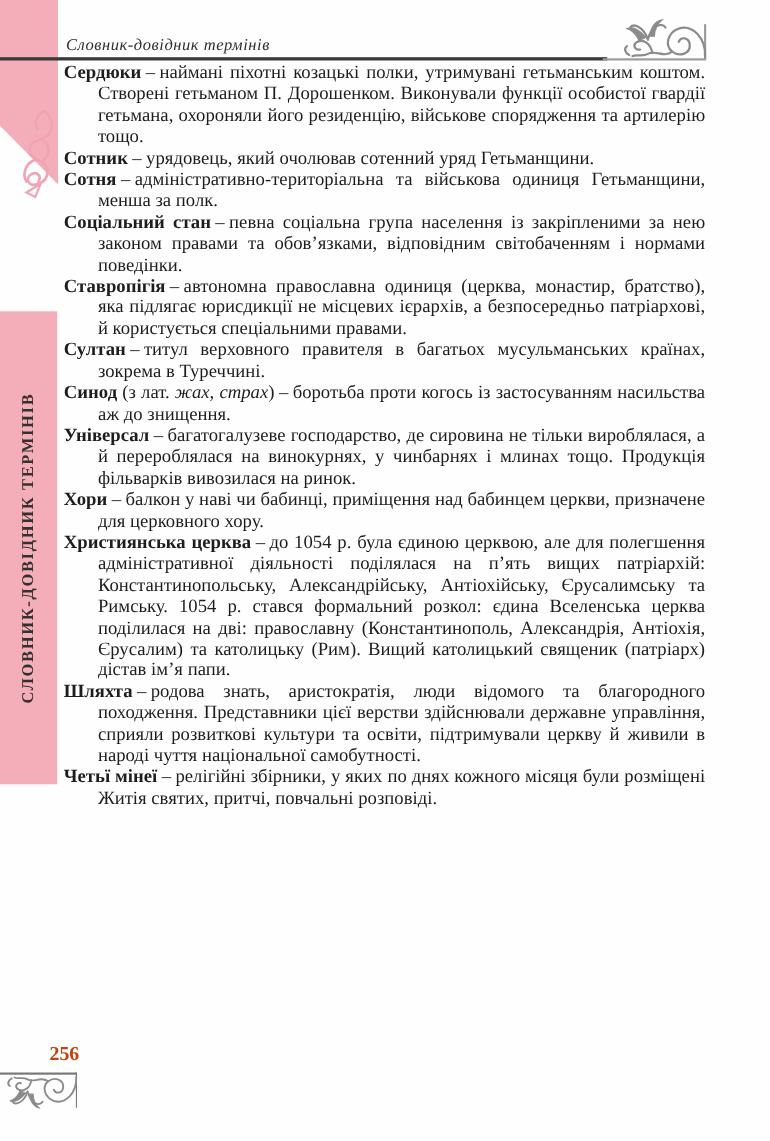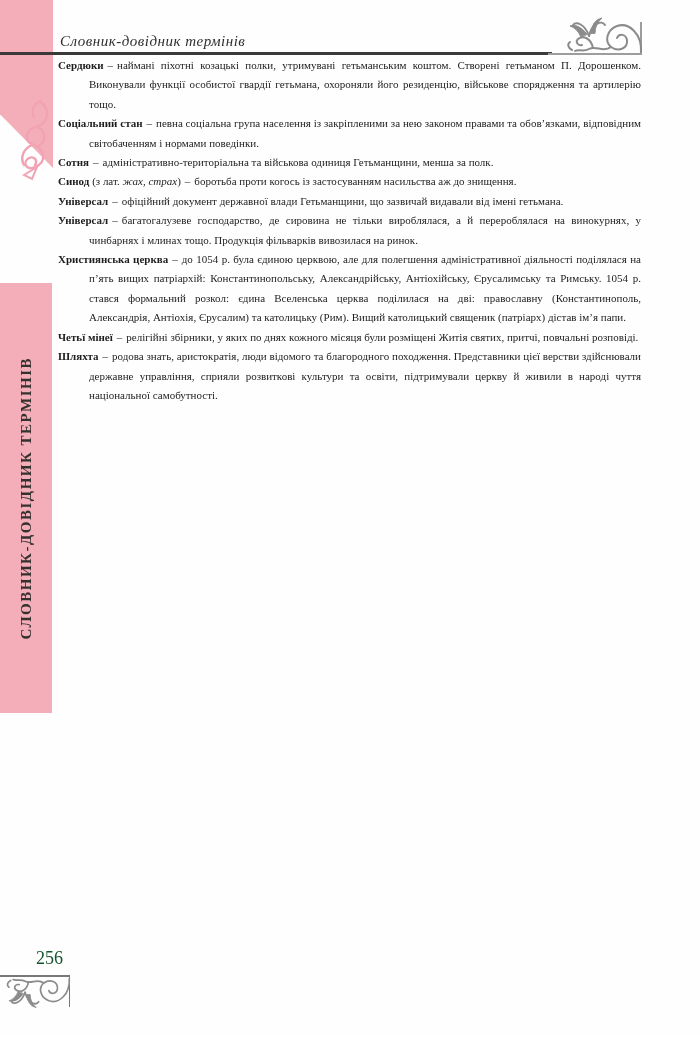--- a/index.html
+++ b/index.html
@@ -51,7 +51,7 @@
   }
   .entry{
     margin:0;padding-left:31px;text-indent:-31px;
-    font-size:11px;line-height:19.4px;
+    font-size:17px;line-height:19.4px;
     text-align:justify;
   }
   .entry b{font-weight:bold;}

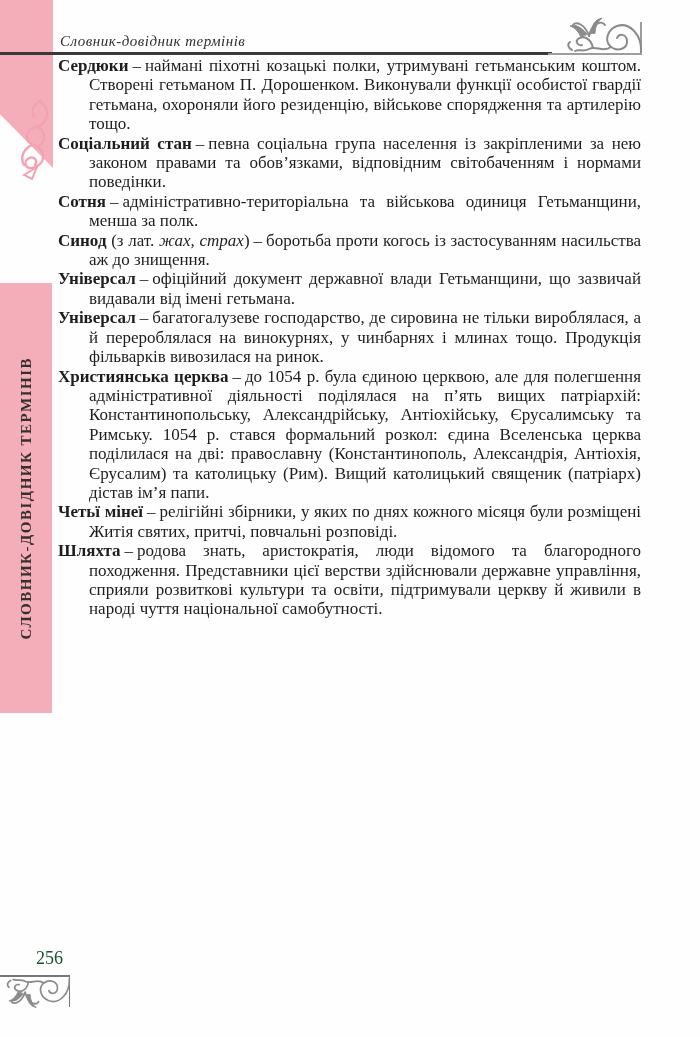--- a/index.html
+++ b/index.html
@@ -101,6 +101,7 @@
 
 <main class="glossary" id="glossary">
     <p class="entry"><b>Сердюки</b><span class="sep">–</span><span>наймані піхотні козацькі полки, утримувані гетьманським коштом. Створені гетьманом П. Дорошенком. Виконували функції особистої гвардії гетьмана, охороняли його резиденцію, військове спорядження та артилерію тощо.</span></p>
+    <p class="entry"><b>Сотник</b><span class="sep">–</span><span>урядовець, який очолював сотенний уряд Гетьманщини.</span></p>
     <p class="entry"><b>Соціальний стан</b><span class="sep">–</span><span>певна соціальна група населення із закріпленими за нею законом правами та обов’язками, відповідним світобаченням і нормами поведінки.</span></p>
     <p class="entry"><b>Сотня</b><span class="sep">–</span><span>адміністративно-територіальна та військова одиниця Гетьманщини, менша за полк.</span></p>
     <p class="entry"><b>Синод</b><span> (з лат. </span><i>жах, страх</i><span>)</span><span class="sep">–</span><span>боротьба проти когось із застосуванням насильства аж до знищення.</span></p>

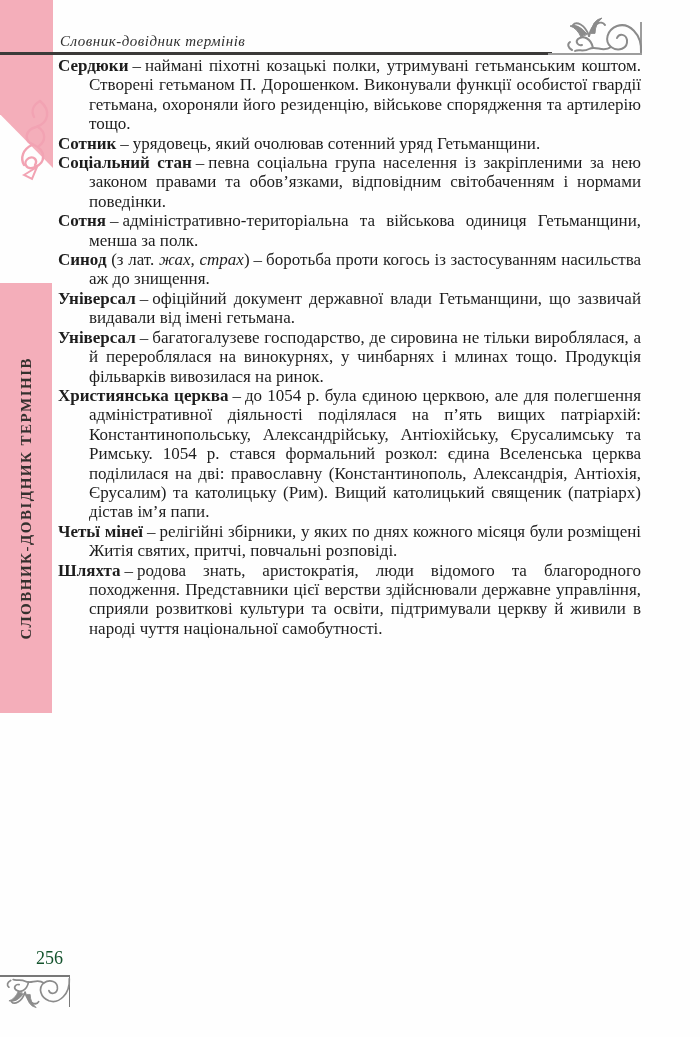--- a/index.html
+++ b/index.html
@@ -102,8 +102,8 @@
 <main class="glossary" id="glossary">
     <p class="entry"><b>Сердюки</b><span class="sep">–</span><span>наймані піхотні козацькі полки, утримувані гетьманським коштом. Створені гетьманом П. Дорошенком. Виконували функції особистої гвардії гетьмана, охороняли його резиденцію, військове спорядження та артилерію тощо.</span></p>
     <p class="entry"><b>Сотник</b><span class="sep">–</span><span>урядовець, який очолював сотенний уряд Гетьманщини.</span></p>
+    <p class="entry"><b>Сотня</b><span class="sep">–</span><span>адміністративно-територіальна та військова одиниця Гетьманщини, менша за полк.</span></p>
     <p class="entry"><b>Соціальний стан</b><span class="sep">–</span><span>певна соціальна група населення із закріпленими за нею законом правами та обов’язками, відповідним світобаченням і нормами поведінки.</span></p>
-    <p class="entry"><b>Сотня</b><span class="sep">–</span><span>адміністративно-територіальна та військова одиниця Гетьманщини, менша за полк.</span></p>
     <p class="entry"><b>Синод</b><span> (з лат. </span><i>жах, страх</i><span>)</span><span class="sep">–</span><span>боротьба проти когось із застосуванням насильства аж до знищення.</span></p>
     <p class="entry"><b>Універсал</b><span class="sep">–</span><span>офіційний документ державної влади Гетьманщини, що зазвичай видавали від імені гетьмана.</span></p>
     <p class="entry"><b>Універсал</b><span class="sep">–</span><span>багатогалузеве господарство, де сировина не тільки вироблялася, а й перероблялася на винокурнях, у чинбарнях і млинах тощо. Продукція фільварків вивозилася на ринок.</span></p>

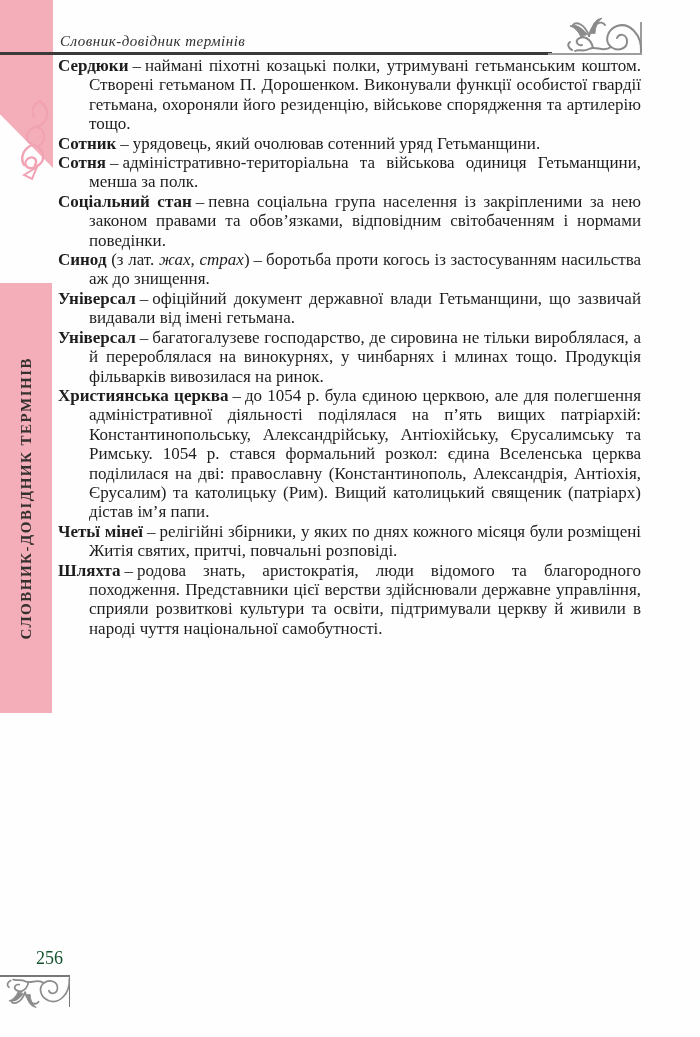--- a/index.html
+++ b/index.html
@@ -104,6 +104,7 @@
     <p class="entry"><b>Сотник</b><span class="sep">–</span><span>урядовець, який очолював сотенний уряд Гетьманщини.</span></p>
     <p class="entry"><b>Сотня</b><span class="sep">–</span><span>адміністративно-територіальна та військова одиниця Гетьманщини, менша за полк.</span></p>
     <p class="entry"><b>Соціальний стан</b><span class="sep">–</span><span>певна соціальна група населення із закріпленими за нею законом правами та обов’язками, відповідним світобаченням і нормами поведінки.</span></p>
+    <p class="entry"><b>Ставропігія</b><span class="sep">–</span><span>автономна православна одиниця (церква, монастир, братство), яка підлягає юрисдикції не місцевих ієрархів, а безпосередньо патріархові, й користується спеціальними правами.</span></p>
     <p class="entry"><b>Синод</b><span> (з лат. </span><i>жах, страх</i><span>)</span><span class="sep">–</span><span>боротьба проти когось із застосуванням насильства аж до знищення.</span></p>
     <p class="entry"><b>Універсал</b><span class="sep">–</span><span>офіційний документ державної влади Гетьманщини, що зазвичай видавали від імені гетьмана.</span></p>
     <p class="entry"><b>Універсал</b><span class="sep">–</span><span>багатогалузеве господарство, де сировина не тільки вироблялася, а й перероблялася на винокурнях, у чинбарнях і млинах тощо. Продукція фільварків вивозилася на ринок.</span></p>

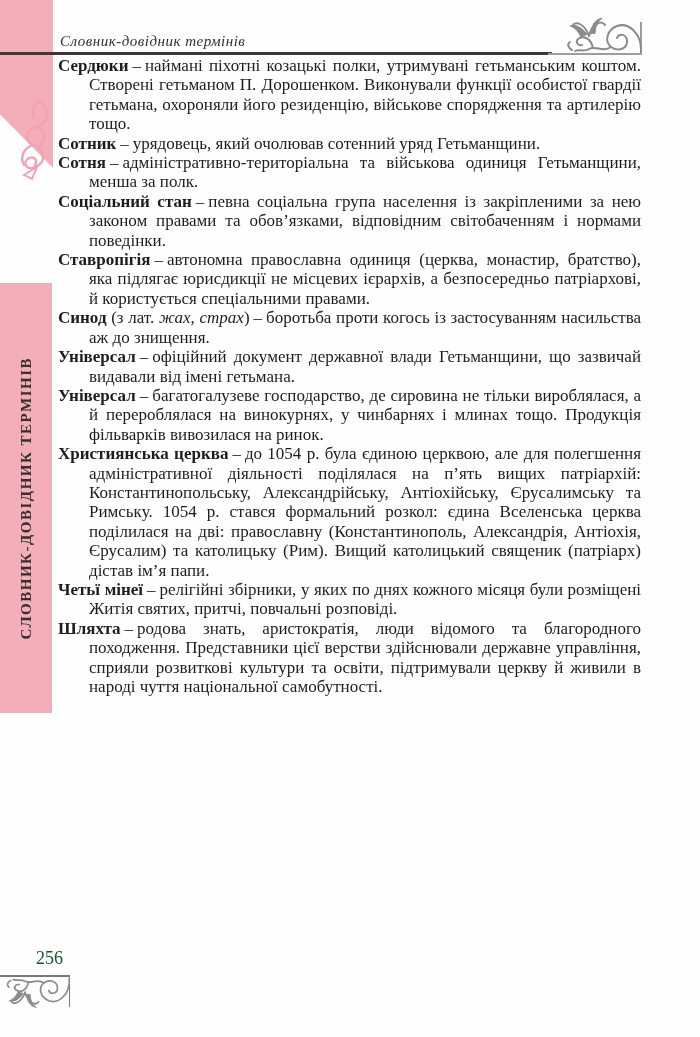--- a/index.html
+++ b/index.html
@@ -105,6 +105,7 @@
     <p class="entry"><b>Сотня</b><span class="sep">–</span><span>адміністративно-територіальна та військова одиниця Гетьманщини, менша за полк.</span></p>
     <p class="entry"><b>Соціальний стан</b><span class="sep">–</span><span>певна соціальна група населення із закріпленими за нею законом правами та обов’язками, відповідним світобаченням і нормами поведінки.</span></p>
     <p class="entry"><b>Ставропігія</b><span class="sep">–</span><span>автономна православна одиниця (церква, монастир, братство), яка підлягає юрисдикції не місцевих ієрархів, а безпосередньо патріархові, й користується спеціальними правами.</span></p>
+    <p class="entry"><b>Султан</b><span class="sep">–</span><span>титул верховного правителя в багатьох мусульманських країнах, зокрема в Туреччині.</span></p>
     <p class="entry"><b>Синод</b><span> (з лат. </span><i>жах, страх</i><span>)</span><span class="sep">–</span><span>боротьба проти когось із застосуванням насильства аж до знищення.</span></p>
     <p class="entry"><b>Універсал</b><span class="sep">–</span><span>офіційний документ державної влади Гетьманщини, що зазвичай видавали від імені гетьмана.</span></p>
     <p class="entry"><b>Універсал</b><span class="sep">–</span><span>багатогалузеве господарство, де сировина не тільки вироблялася, а й перероблялася на винокурнях, у чинбарнях і млинах тощо. Продукція фільварків вивозилася на ринок.</span></p>

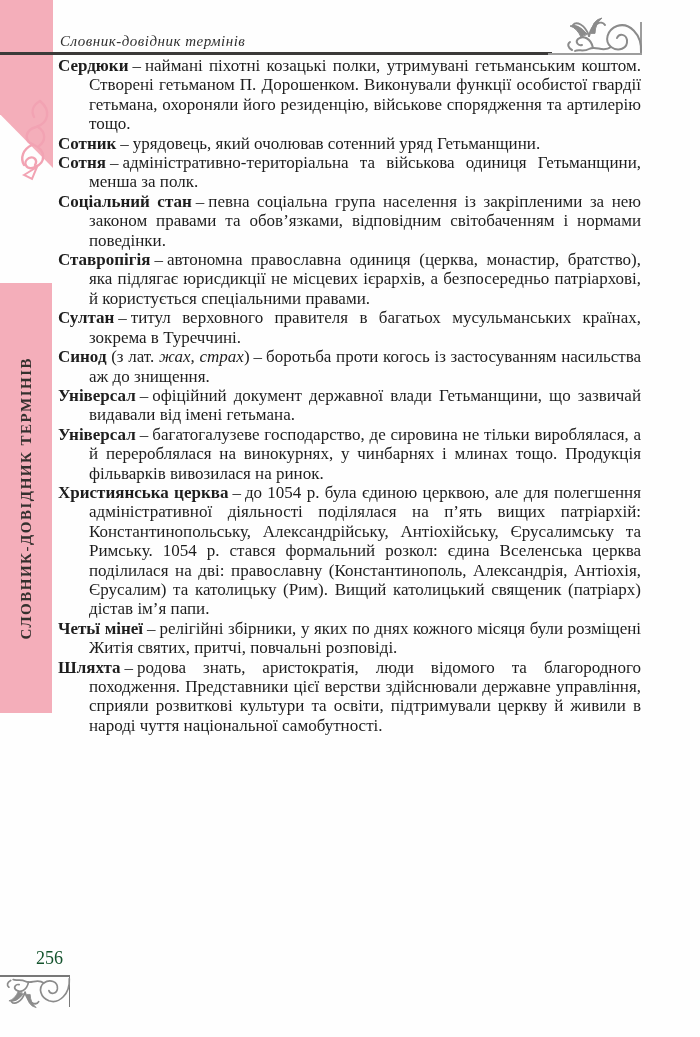--- a/index.html
+++ b/index.html
@@ -107,7 +107,6 @@
     <p class="entry"><b>Ставропігія</b><span class="sep">–</span><span>автономна православна одиниця (церква, монастир, братство), яка підлягає юрисдикції не місцевих ієрархів, а безпосередньо патріархові, й користується спеціальними правами.</span></p>
     <p class="entry"><b>Султан</b><span class="sep">–</span><span>титул верховного правителя в багатьох мусульманських країнах, зокрема в Туреччині.</span></p>
     <p class="entry"><b>Синод</b><span> (з лат. </span><i>жах, страх</i><span>)</span><span class="sep">–</span><span>боротьба проти когось із застосуванням насильства аж до знищення.</span></p>
-    <p class="entry"><b>Універсал</b><span class="sep">–</span><span>офіційний документ державної влади Гетьманщини, що зазвичай видавали від імені гетьмана.</span></p>
     <p class="entry"><b>Універсал</b><span class="sep">–</span><span>багатогалузеве господарство, де сировина не тільки вироблялася, а й перероблялася на винокурнях, у чинбарнях і млинах тощо. Продукція фільварків вивозилася на ринок.</span></p>
     <p class="entry"><b>Християнська церква</b><span class="sep">–</span><span>до 1054 р. була єдиною церквою, але для полегшення адміністративної діяльності поділялася на п’ять вищих патріархій: Константинопольську, Александрійську, Антіохійську, Єрусалимську та Римську. 1054 р. стався формальний розкол: єдина Вселенська церква поділилася на дві: православну (Константинополь, Александрія, Антіохія, Єрусалим) та католицьку (Рим). Вищий католицький священик (патріарх) дістав ім’я папи.</span></p>
     <p class="entry"><b>Четьї мінеї</b><span class="sep">–</span><span>релігійні збірники, у яких по днях кожного місяця були розміщені Житія святих, притчі, повчальні розповіді.</span></p>

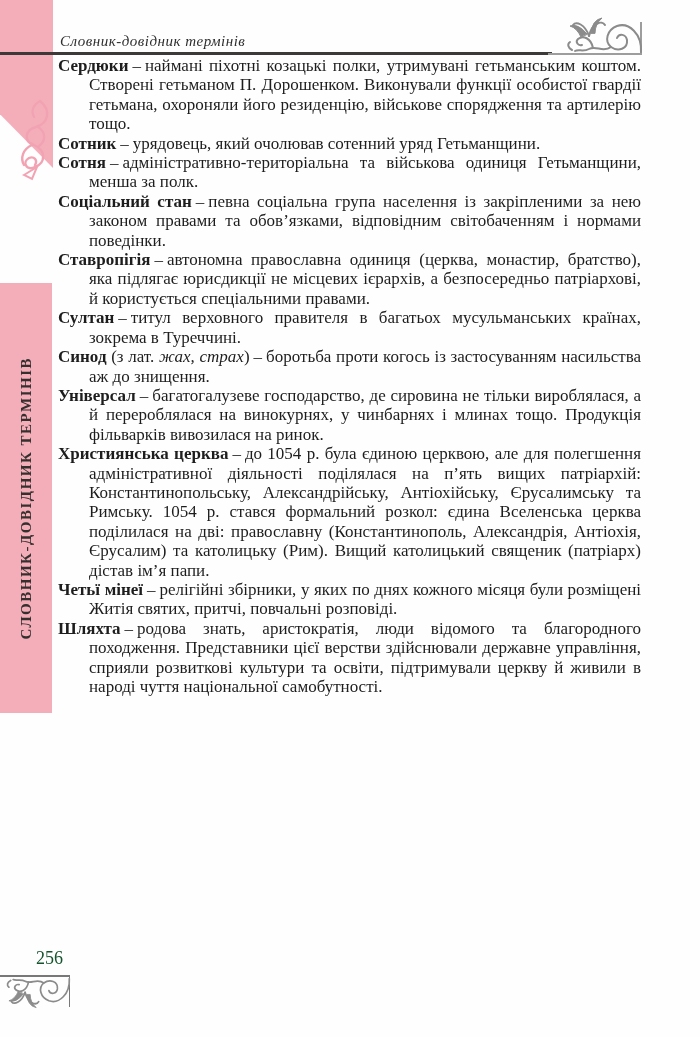--- a/index.html
+++ b/index.html
@@ -108,6 +108,7 @@
     <p class="entry"><b>Султан</b><span class="sep">–</span><span>титул верховного правителя в багатьох мусульманських країнах, зокрема в Туреччині.</span></p>
     <p class="entry"><b>Синод</b><span> (з лат. </span><i>жах, страх</i><span>)</span><span class="sep">–</span><span>боротьба проти когось із застосуванням насильства аж до знищення.</span></p>
     <p class="entry"><b>Універсал</b><span class="sep">–</span><span>багатогалузеве господарство, де сировина не тільки вироблялася, а й перероблялася на винокурнях, у чинбарнях і млинах тощо. Продукція фільварків вивозилася на ринок.</span></p>
+    <p class="entry"><b>Хори</b><span class="sep">–</span><span>балкон у наві чи бабинці, приміщення над бабинцем церкви, призначене для церковного хору.</span></p>
     <p class="entry"><b>Християнська церква</b><span class="sep">–</span><span>до 1054 р. була єдиною церквою, але для полегшення адміністративної діяльності поділялася на п’ять вищих патріархій: Константинопольську, Александрійську, Антіохійську, Єрусалимську та Римську. 1054 р. стався формальний розкол: єдина Вселенська церква поділилася на дві: православну (Константинополь, Александрія, Антіохія, Єрусалим) та католицьку (Рим). Вищий католицький священик (патріарх) дістав ім’я папи.</span></p>
     <p class="entry"><b>Четьї мінеї</b><span class="sep">–</span><span>релігійні збірники, у яких по днях кожного місяця були розміщені Житія святих, притчі, повчальні розповіді.</span></p>
     <p class="entry"><b>Шляхта</b><span class="sep">–</span><span>родова знать, аристократія, люди відомого та благородного походження. Представники цієї верстви здійснювали державне управління, сприяли розвиткові культури та освіти, підтримували церкву й живили в народі чуття національної самобутності.</span></p>

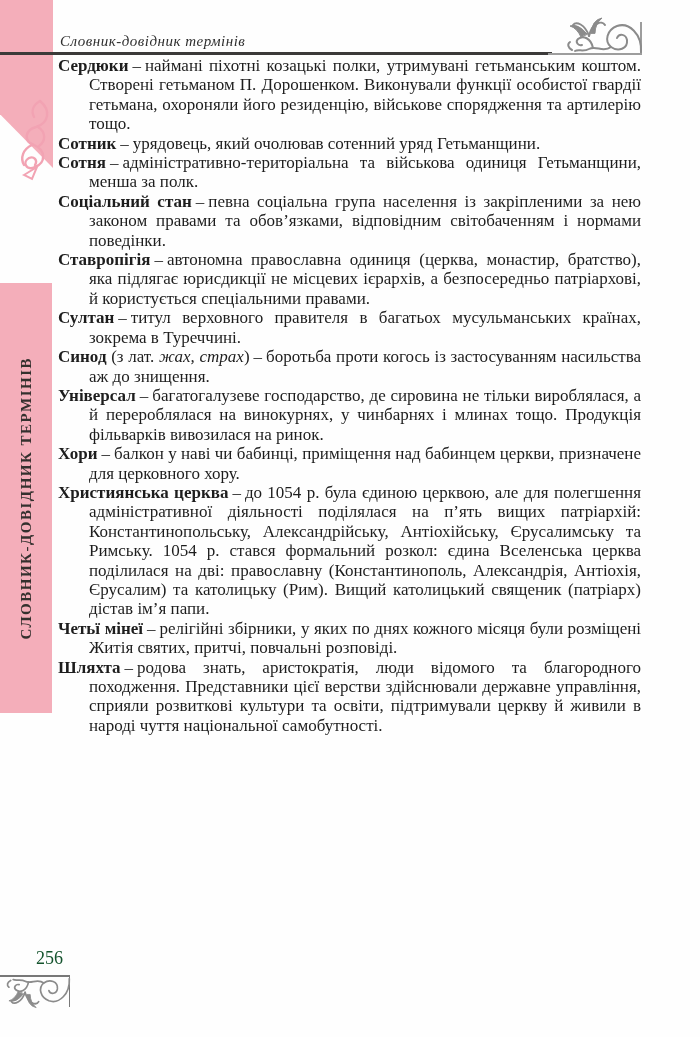--- a/index.html
+++ b/index.html
@@ -110,8 +110,8 @@
     <p class="entry"><b>Універсал</b><span class="sep">–</span><span>багатогалузеве господарство, де сировина не тільки вироблялася, а й перероблялася на винокурнях, у чинбарнях і млинах тощо. Продукція фільварків вивозилася на ринок.</span></p>
     <p class="entry"><b>Хори</b><span class="sep">–</span><span>балкон у наві чи бабинці, приміщення над бабинцем церкви, призначене для церковного хору.</span></p>
     <p class="entry"><b>Християнська церква</b><span class="sep">–</span><span>до 1054 р. була єдиною церквою, але для полегшення адміністративної діяльності поділялася на п’ять вищих патріархій: Константинопольську, Александрійську, Антіохійську, Єрусалимську та Римську. 1054 р. стався формальний розкол: єдина Вселенська церква поділилася на дві: православну (Константинополь, Александрія, Антіохія, Єрусалим) та католицьку (Рим). Вищий католицький священик (патріарх) дістав ім’я папи.</span></p>
+    <p class="entry"><b>Шляхта</b><span class="sep">–</span><span>родова знать, аристократія, люди відомого та благородного походження. Представники цієї верстви здійснювали державне управління, сприяли розвиткові культури та освіти, підтримували церкву й живили в народі чуття національної самобутності.</span></p>
     <p class="entry"><b>Четьї мінеї</b><span class="sep">–</span><span>релігійні збірники, у яких по днях кожного місяця були розміщені Житія святих, притчі, повчальні розповіді.</span></p>
-    <p class="entry"><b>Шляхта</b><span class="sep">–</span><span>родова знать, аристократія, люди відомого та благородного походження. Представники цієї верстви здійснювали державне управління, сприяли розвиткові культури та освіти, підтримували церкву й живили в народі чуття національної самобутності.</span></p>
   </main>
 
 <div class="page-number">256</div>

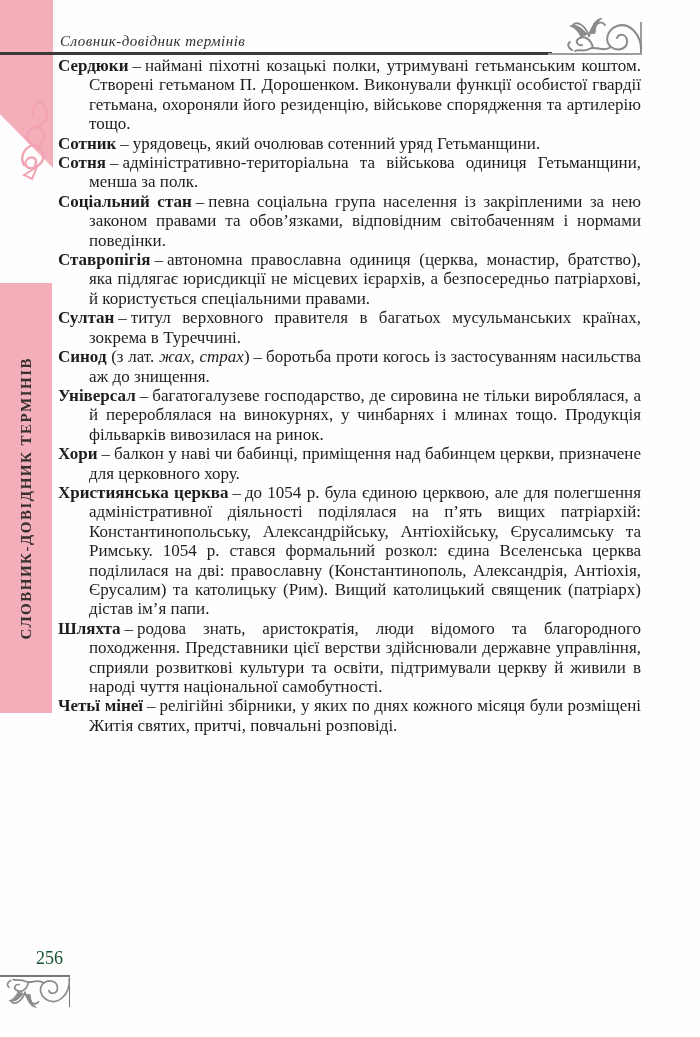--- a/index.html
+++ b/index.html
@@ -59,8 +59,8 @@
   .sep{margin:0 4px;}
   
   .page-number{
-    position:absolute;left:36px;top:948px;width:36px;text-align:left;
-    font-size:18px;color:#14532d;
+    position:absolute;left:36px;top:948px;width:36px;text-align:right;
+    font-size:18px;color:#c2410c;font-weight:bold;
   }
   .rule-bottom-h{position:absolute;left:0;top:975px;width:70px;height:1.8px;background:#787878;}
   .rule-bottom-v{position:absolute;left:68.5px;top:975px;width:1.8px;height:32px;background:#787878;}

